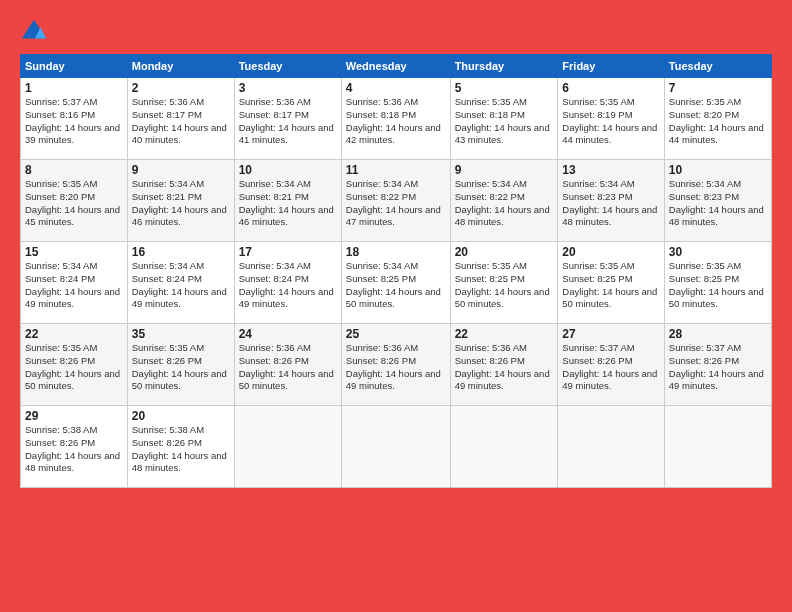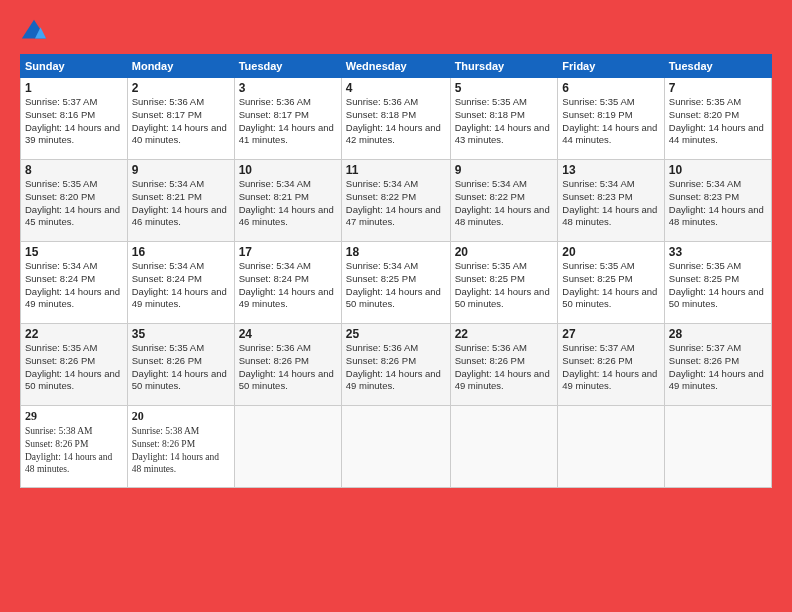--- a/index.html
+++ b/index.html
@@ -227,7 +227,7 @@
           <div class="day-detail">Sunrise: 5:35 AM<br>Sunset: 8:25 PM<br>Daylight: 14 hours and 50 minutes.</div>
         </td>
           <td class="has-data">
-          <div class="day-num">33</div>
+          <div class="day-num">30</div>
           <div class="day-detail">Sunrise: 5:35 AM<br>Sunset: 8:25 PM<br>Daylight: 14 hours and 50 minutes.</div>
         </td>
         </tr>

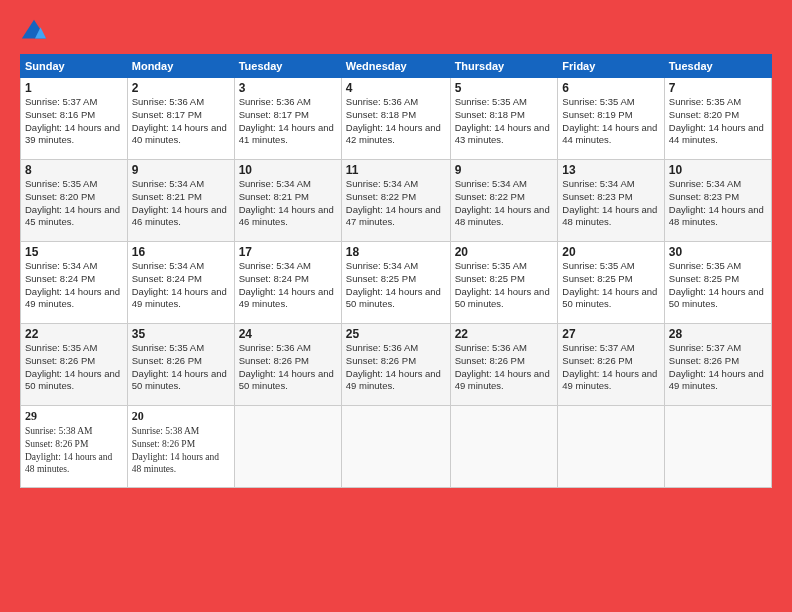--- a/index.html
+++ b/index.html
@@ -104,7 +104,6 @@
     }
     tbody tr:last-child td.has-data {
       background: #fff;
-      font-family: Liberation Serif, serif;
     }
   </style>
 </head>

